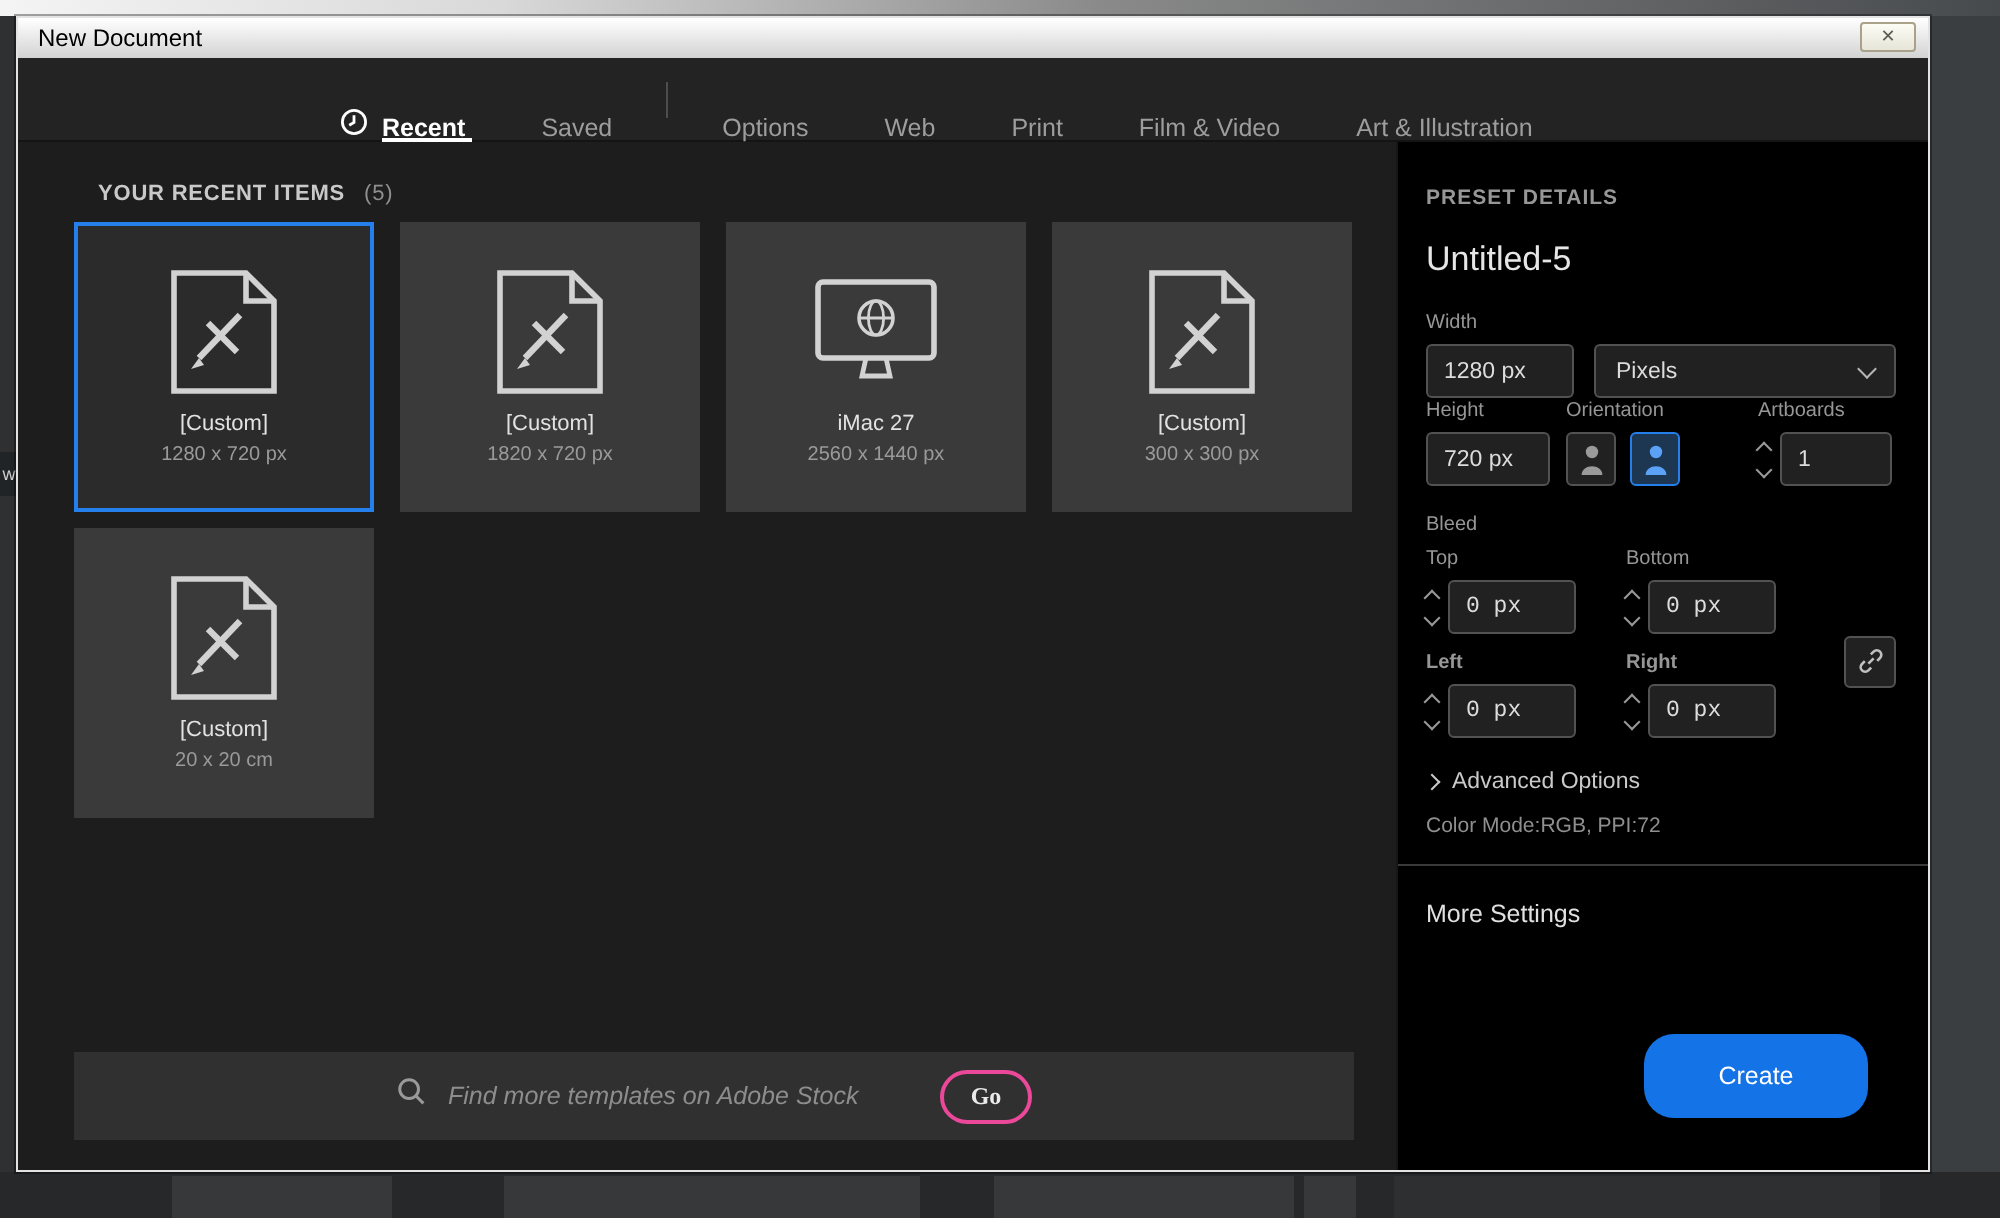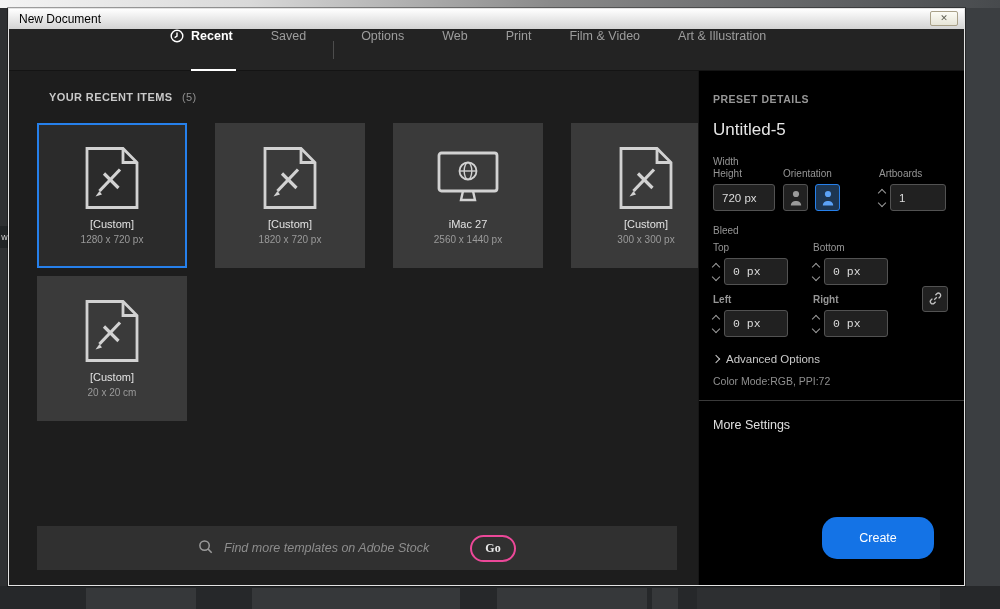--- a/index.html
+++ b/index.html
@@ -29,7 +29,7 @@
   
   .tabbar { position:absolute; left:0; top:0; width:100%; height:42px; background:#232323;
     border-bottom:1px solid #141414; display:flex; align-items:center; padding-left:142px; }
-  .tab { position:relative; height:42px; display:flex; align-items:flex-start; gap:7px;
+  .tab { position:relative; height:42px; display:flex; align-items:flex-end; gap:7px;
     color:#9d9d9d; font-size:12.5px; padding:0 19px; cursor:pointer; white-space:nowrap; }
   .tab.active { color:#ffffff; font-weight:bold; }
   .tab.active::after { content:""; position:absolute; left:40px; right:16px; bottom:0; height:2px; background:#ffffff; }

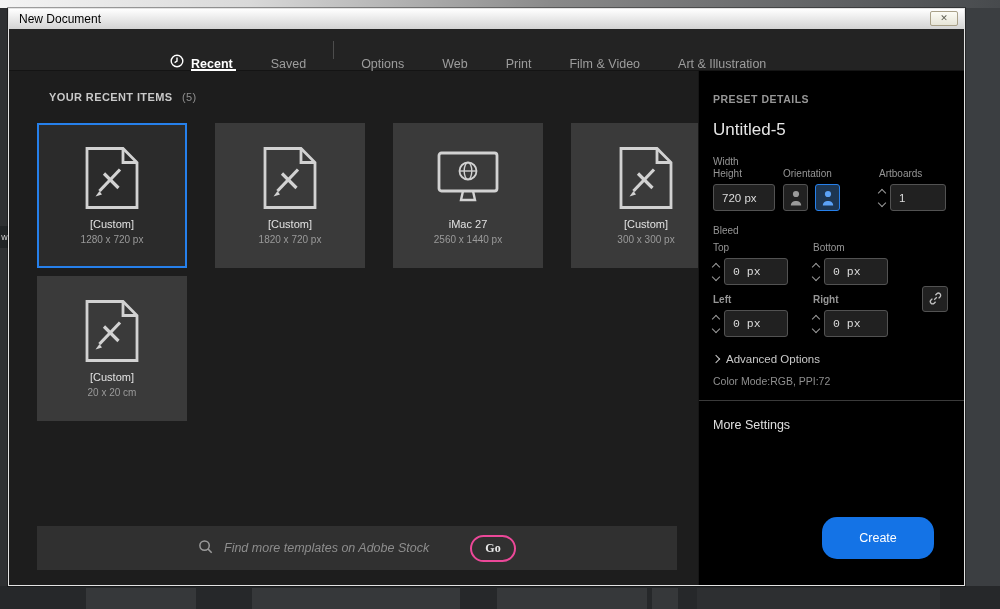--- a/index.html
+++ b/index.html
@@ -275,6 +275,13 @@
         <div class="doc-name">Untitled-5</div>
 
         <div class="fld-label lbl-width">Width</div>
+        <div class="w-row">
+          <div class="txt-input width-input">1280 px</div>
+          <div class="unit-select">
+            <span>Pixels</span>
+            <span class="chev-down"></span>
+          </div>
+        </div>
 
         <div class="hoa-labels">
           <div class="fld-label">Height</div>

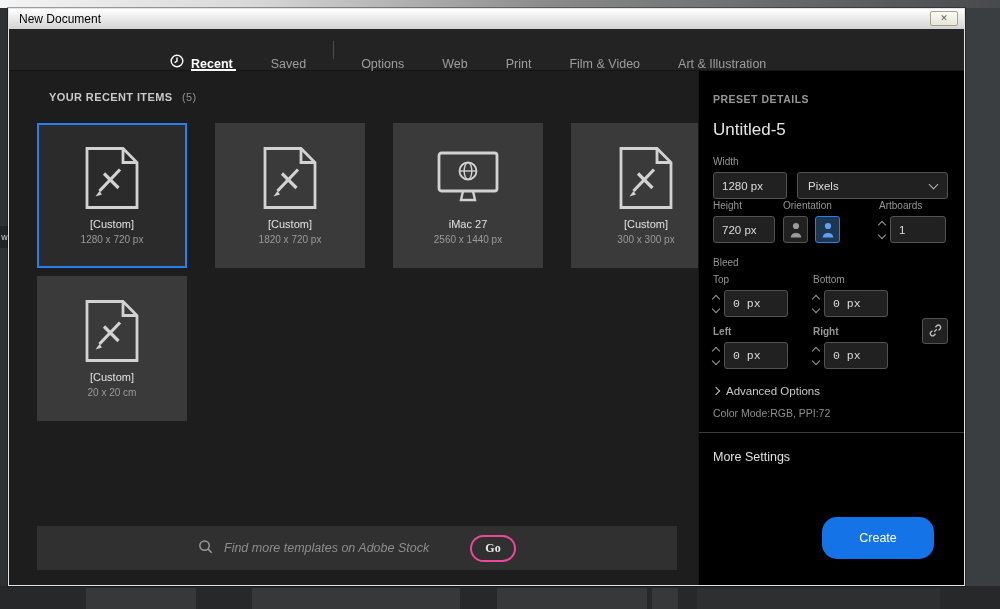--- a/index.html
+++ b/index.html
@@ -40,8 +40,8 @@
     color:#c9c9c9; letter-spacing:.4px; }
   .recent-heading .count { color:#8f8f8f; font-weight:normal; margin-left:6px; }
 
-  .cards { position:absolute; left:28px; top:94px; width:652px; display:grid;
-    grid-template-columns:repeat(4,150px); grid-auto-rows:145px; gap:8px 28px; }
+  .cards { position:absolute; left:28px; top:82px; width:652px; display:grid;
+    grid-template-columns:repeat(4,150px); grid-auto-rows:145px; gap:8px 13px; }
   .card { background:#3a3a3a; border:2px solid transparent; display:flex; flex-direction:column;
     align-items:center; cursor:pointer; }
   .card.selected { background:#2b2b2b; border-color:#2680eb; }

